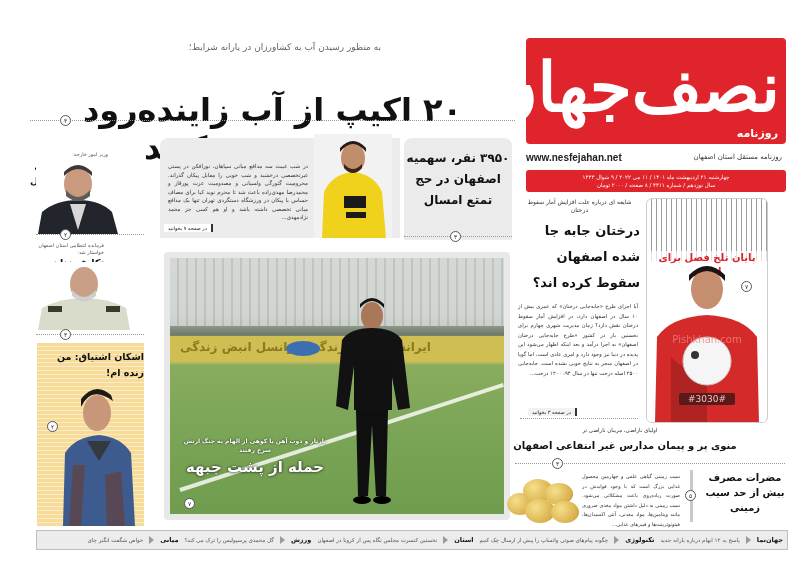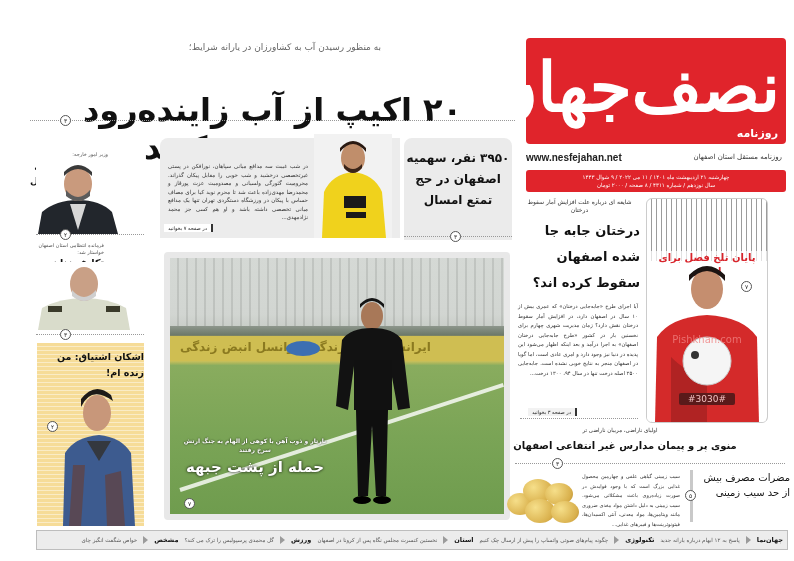--- a/index.html
+++ b/index.html
@@ -73,7 +73,7 @@
 
     
     #potato-body { left: 582px; top: 472px; width: 98px; font-size: 5px; line-height: 9.5px; color:#333; text-align: justify; }
-    #potato-title { left: 700px; top: 470px; width: 90px; font-size: 10px; font-weight: normal; line-height: 15px; text-align:right; color:#111; }
+    #potato-title { left: 700px; top: 470px; width: 90px; font-size: 10px; font-weight: bold; line-height: 15px; text-align:center; color:#111; }
     #potato-sep { left: 690px; top: 470px; width: 3px; height: 52px; background: #c9c9c9; }
     .potato { position:absolute; border-radius: 50%; background: radial-gradient(circle at 35% 35%, #f6df8a, #d9b04c 70%, #b08530); }
 

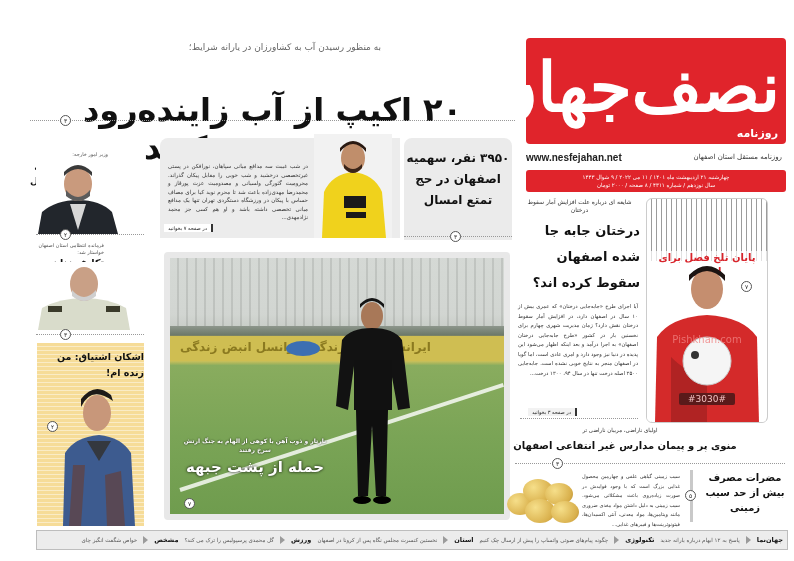--- a/index.html
+++ b/index.html
@@ -238,7 +238,7 @@
   <span class="tk-cat">ورزش</span>
   <span class="tk-arrow"></span>
   <span class="tk-item">گل محمدی پرسپولیس را ترک می کند؟</span>
-  <span class="tk-cat">مشخص</span>
+  <span class="tk-cat">میانی</span>
   <span class="tk-arrow"></span>
   <span class="tk-item">خواص شگفت انگیز چای</span>
 </div>

